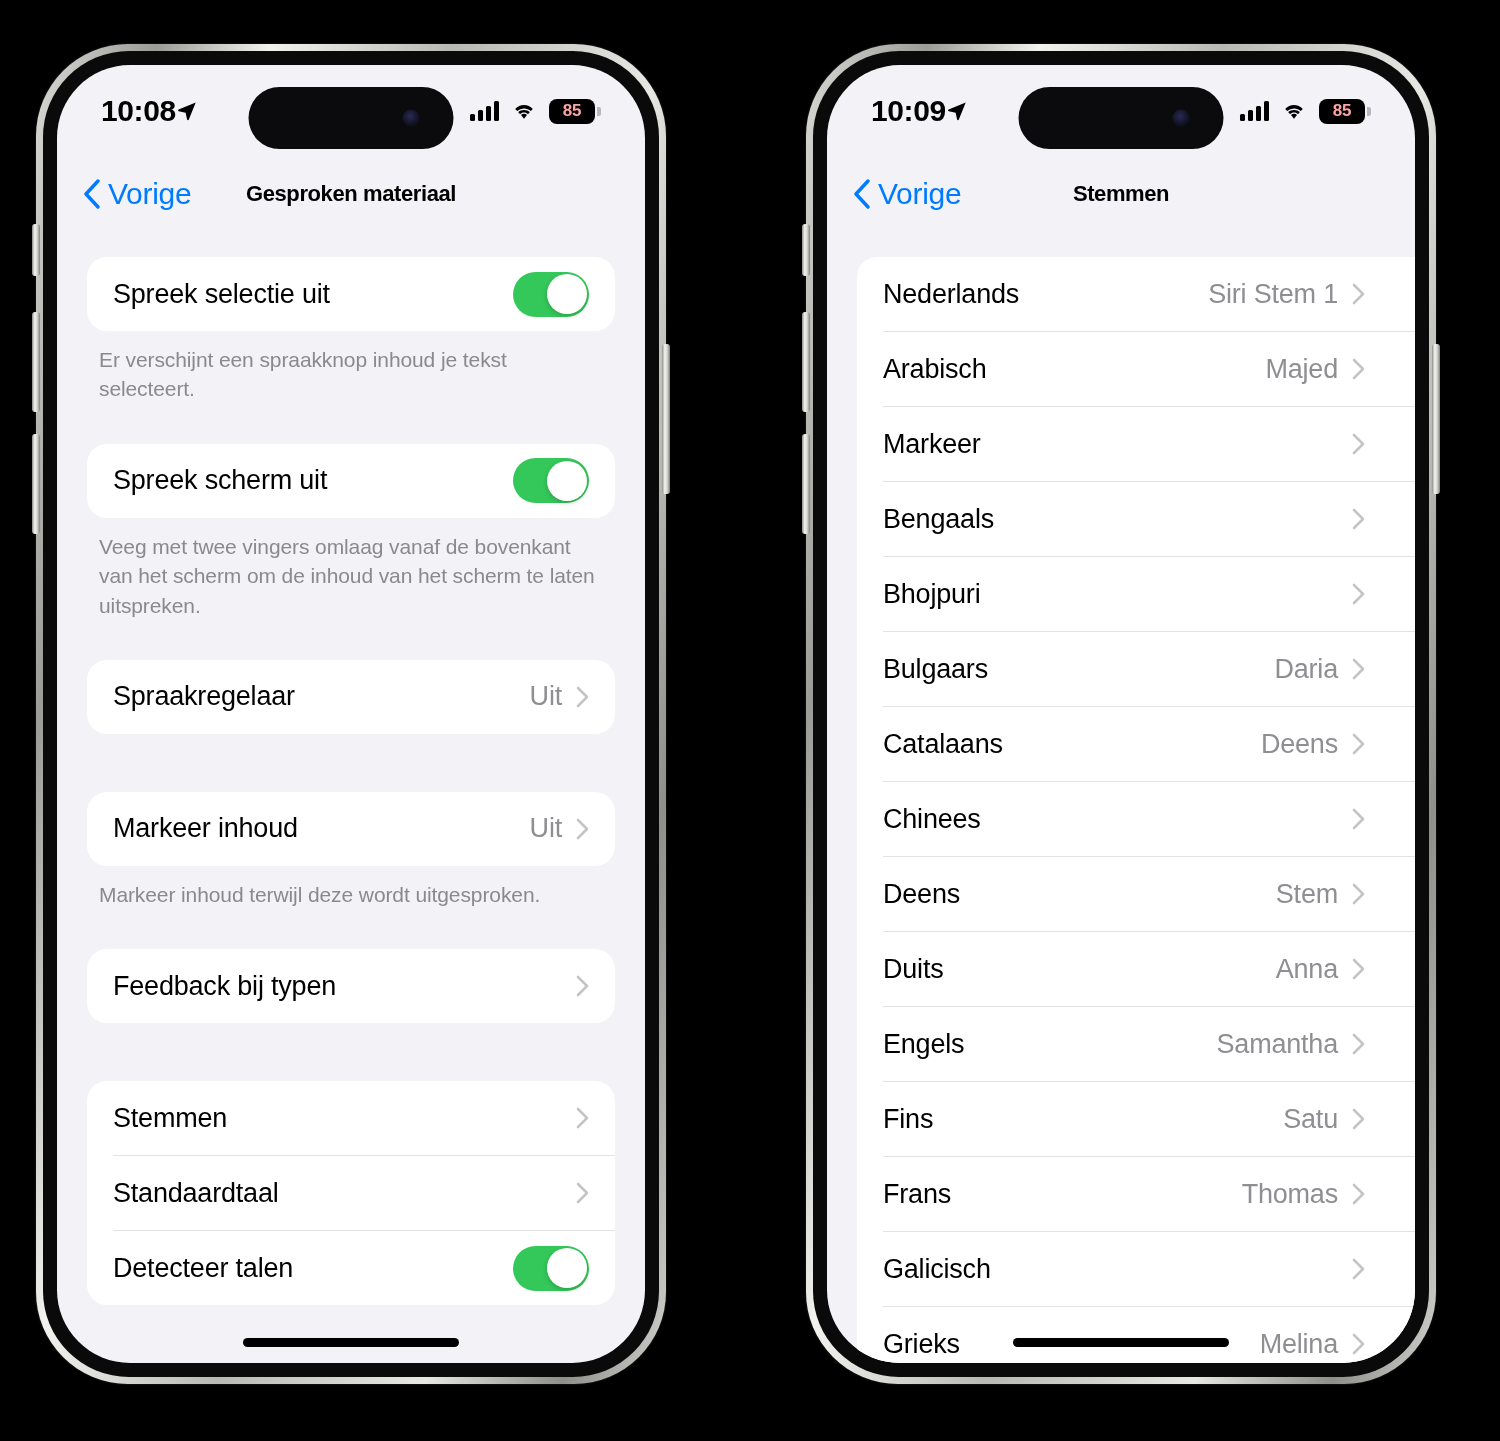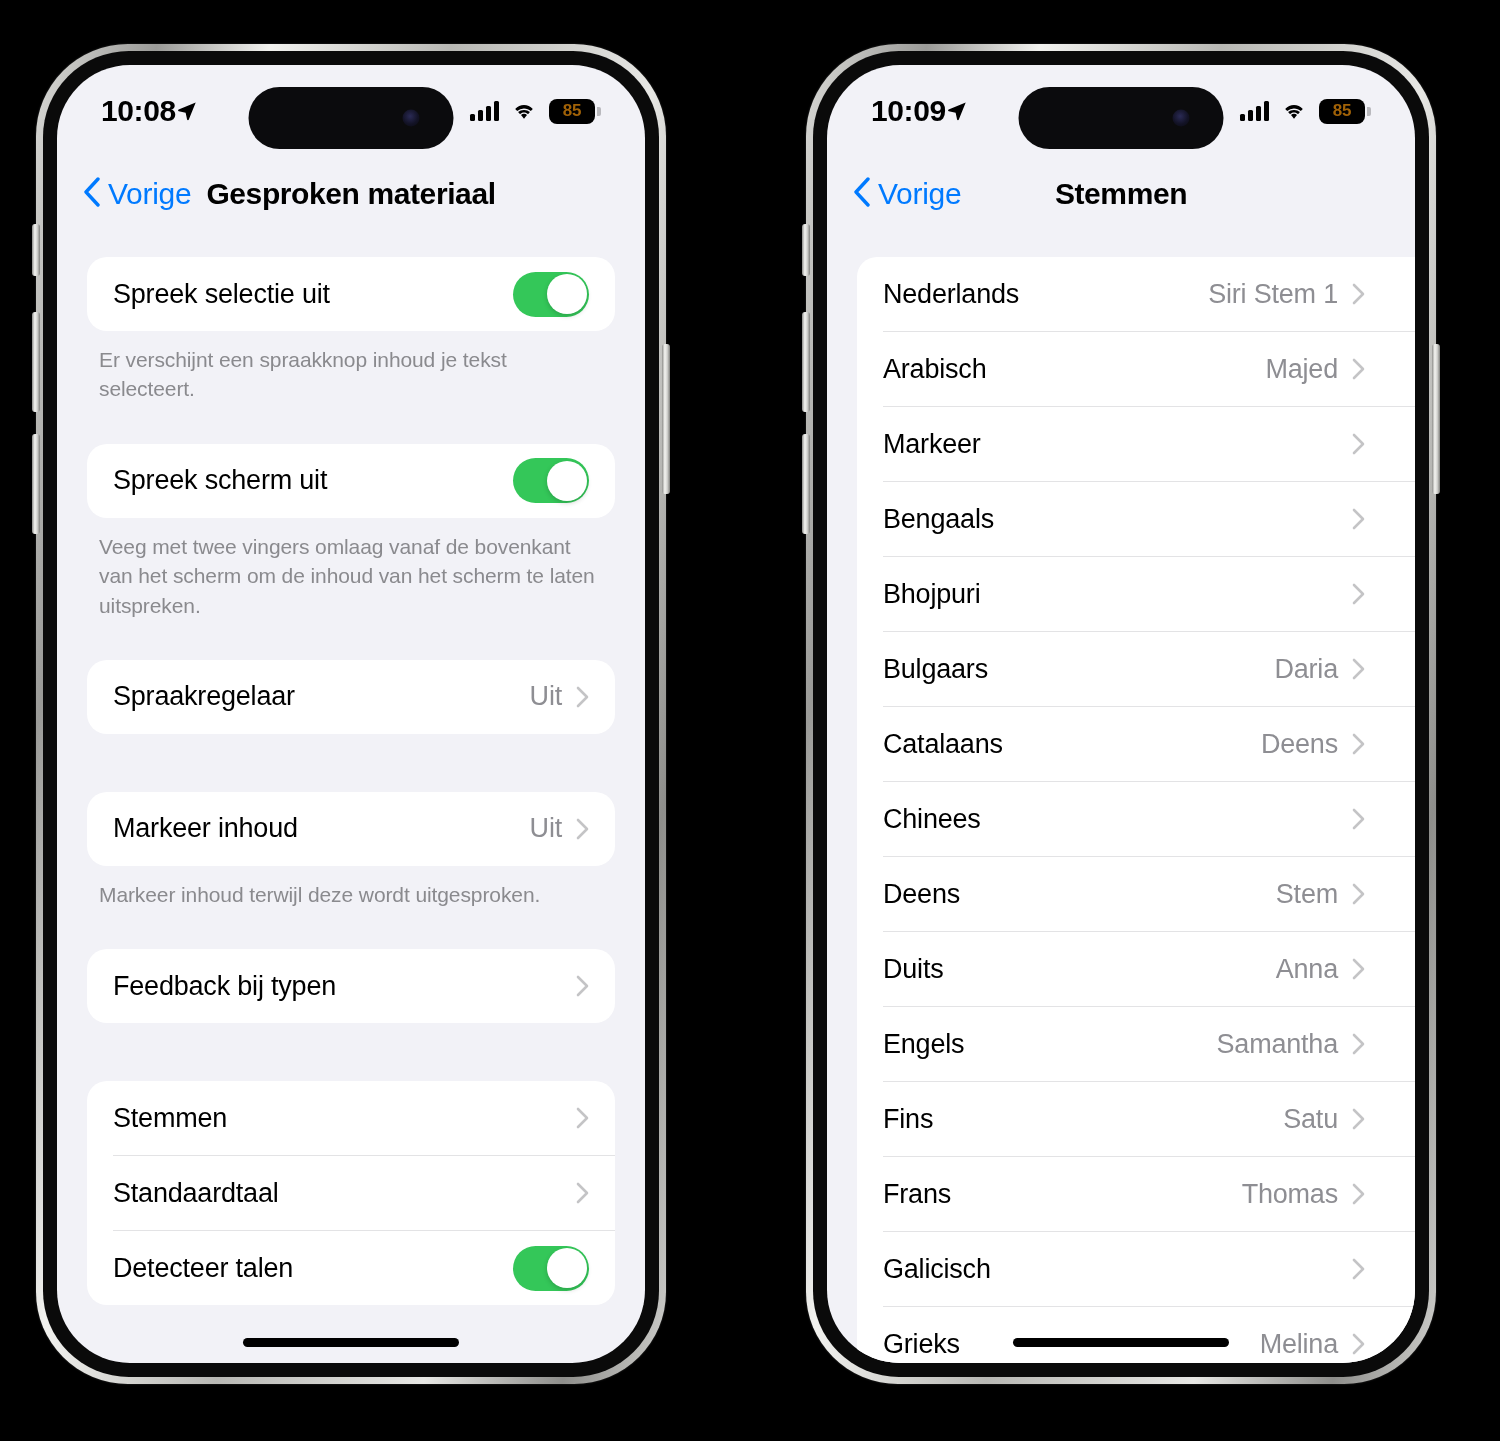--- a/index.html
+++ b/index.html
@@ -67,7 +67,7 @@
     width: 46px; height: 25px; border-radius: 8px; background:#000;
     display:flex; align-items:center; justify-content:center;
   }
-  .batt-body span { color:#a16207; font-size:17px; font-weight:700; letter-spacing:-.3px;text-align:center; }
+  .batt-body span { color:#fca5a5; font-size:17px; font-weight:700; letter-spacing:-.3px;text-align:center; }
   .batt-tip { width:4px; height:9px; background:#b9b9bd; border-radius:0 2px 2px 0; margin-left:2px; }
 
   .dynamic-island {

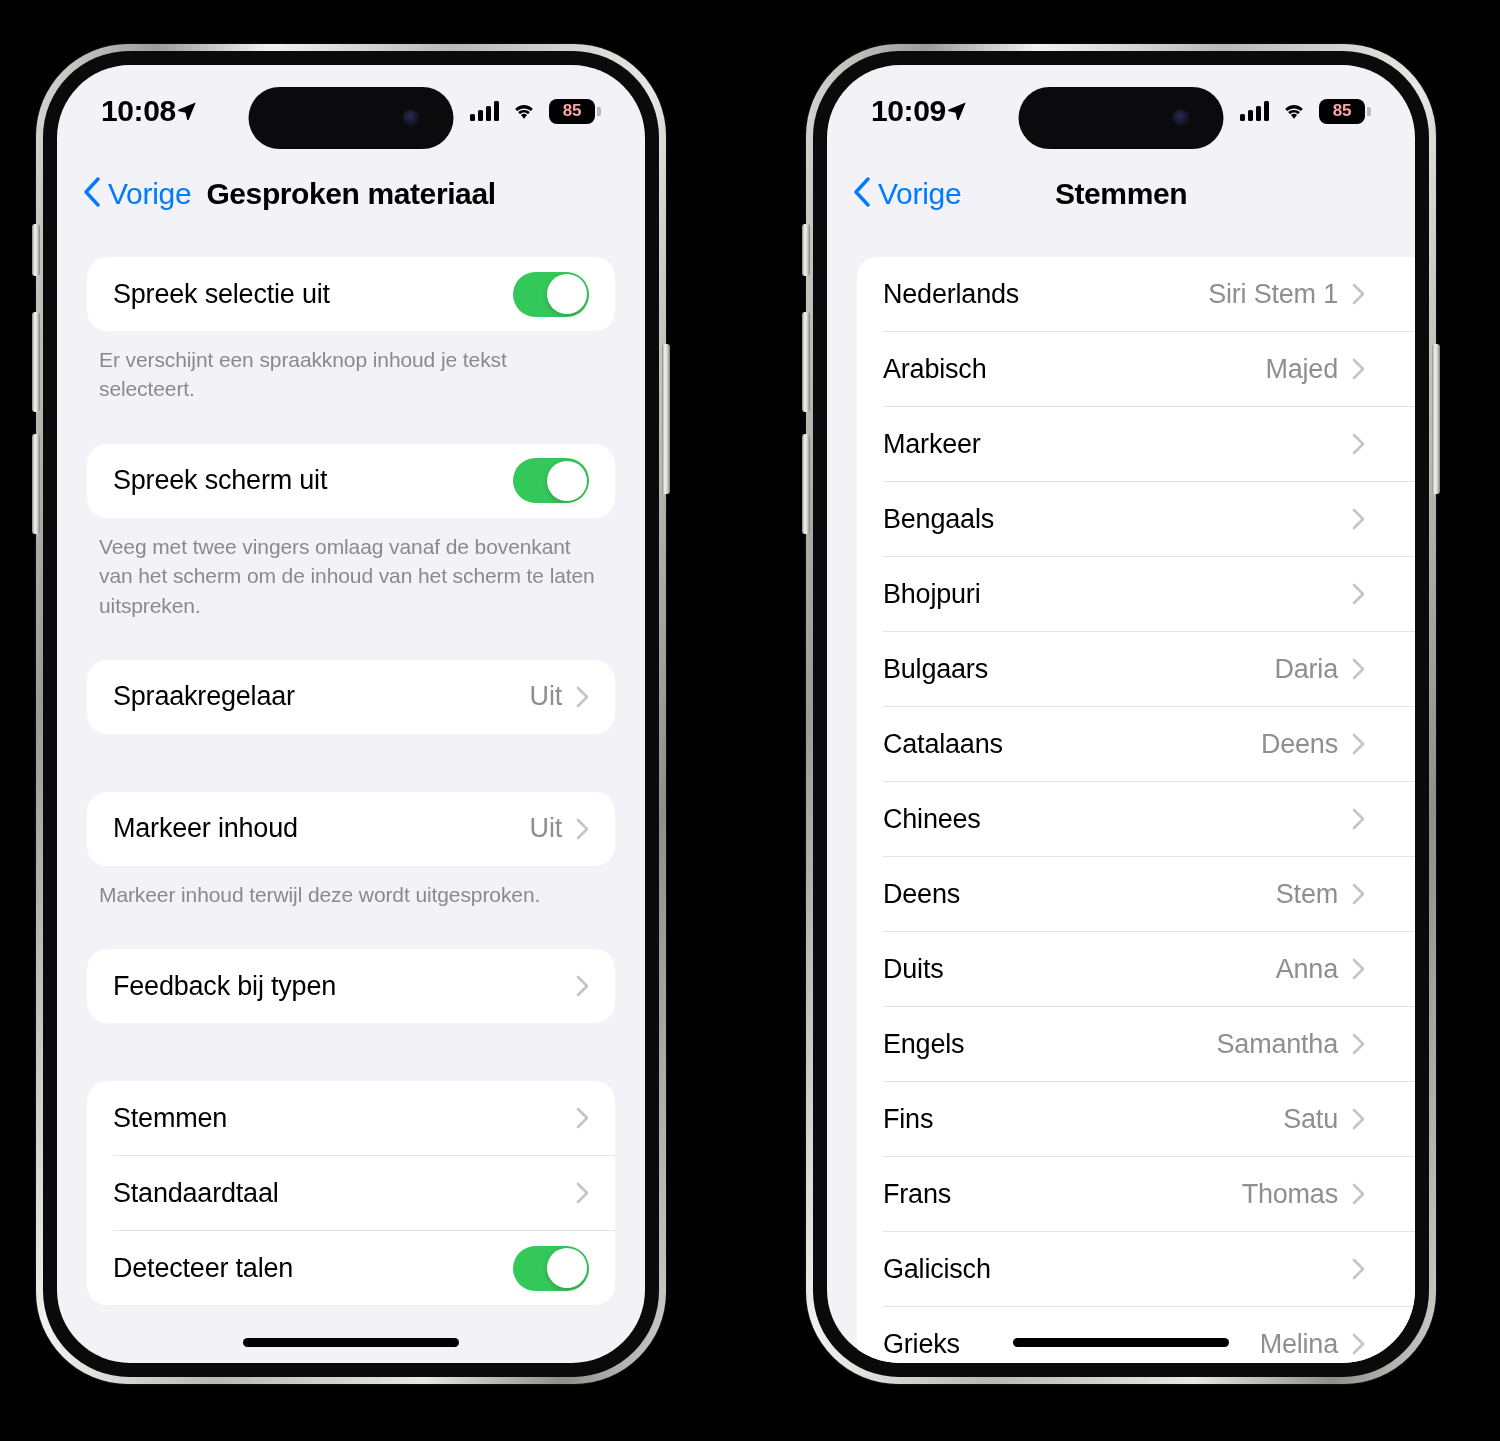--- a/index.html
+++ b/index.html
@@ -87,7 +87,7 @@
     display:flex; align-items:center; padding: 0 26px;
   }
   .back {
-    display:flex; align-items:flex-start; gap: 7px;
+    display:flex; align-items:center; gap: 7px;
     color:#007aff; font-size: 30px; letter-spacing:-.3px;
     cursor:pointer;
   }

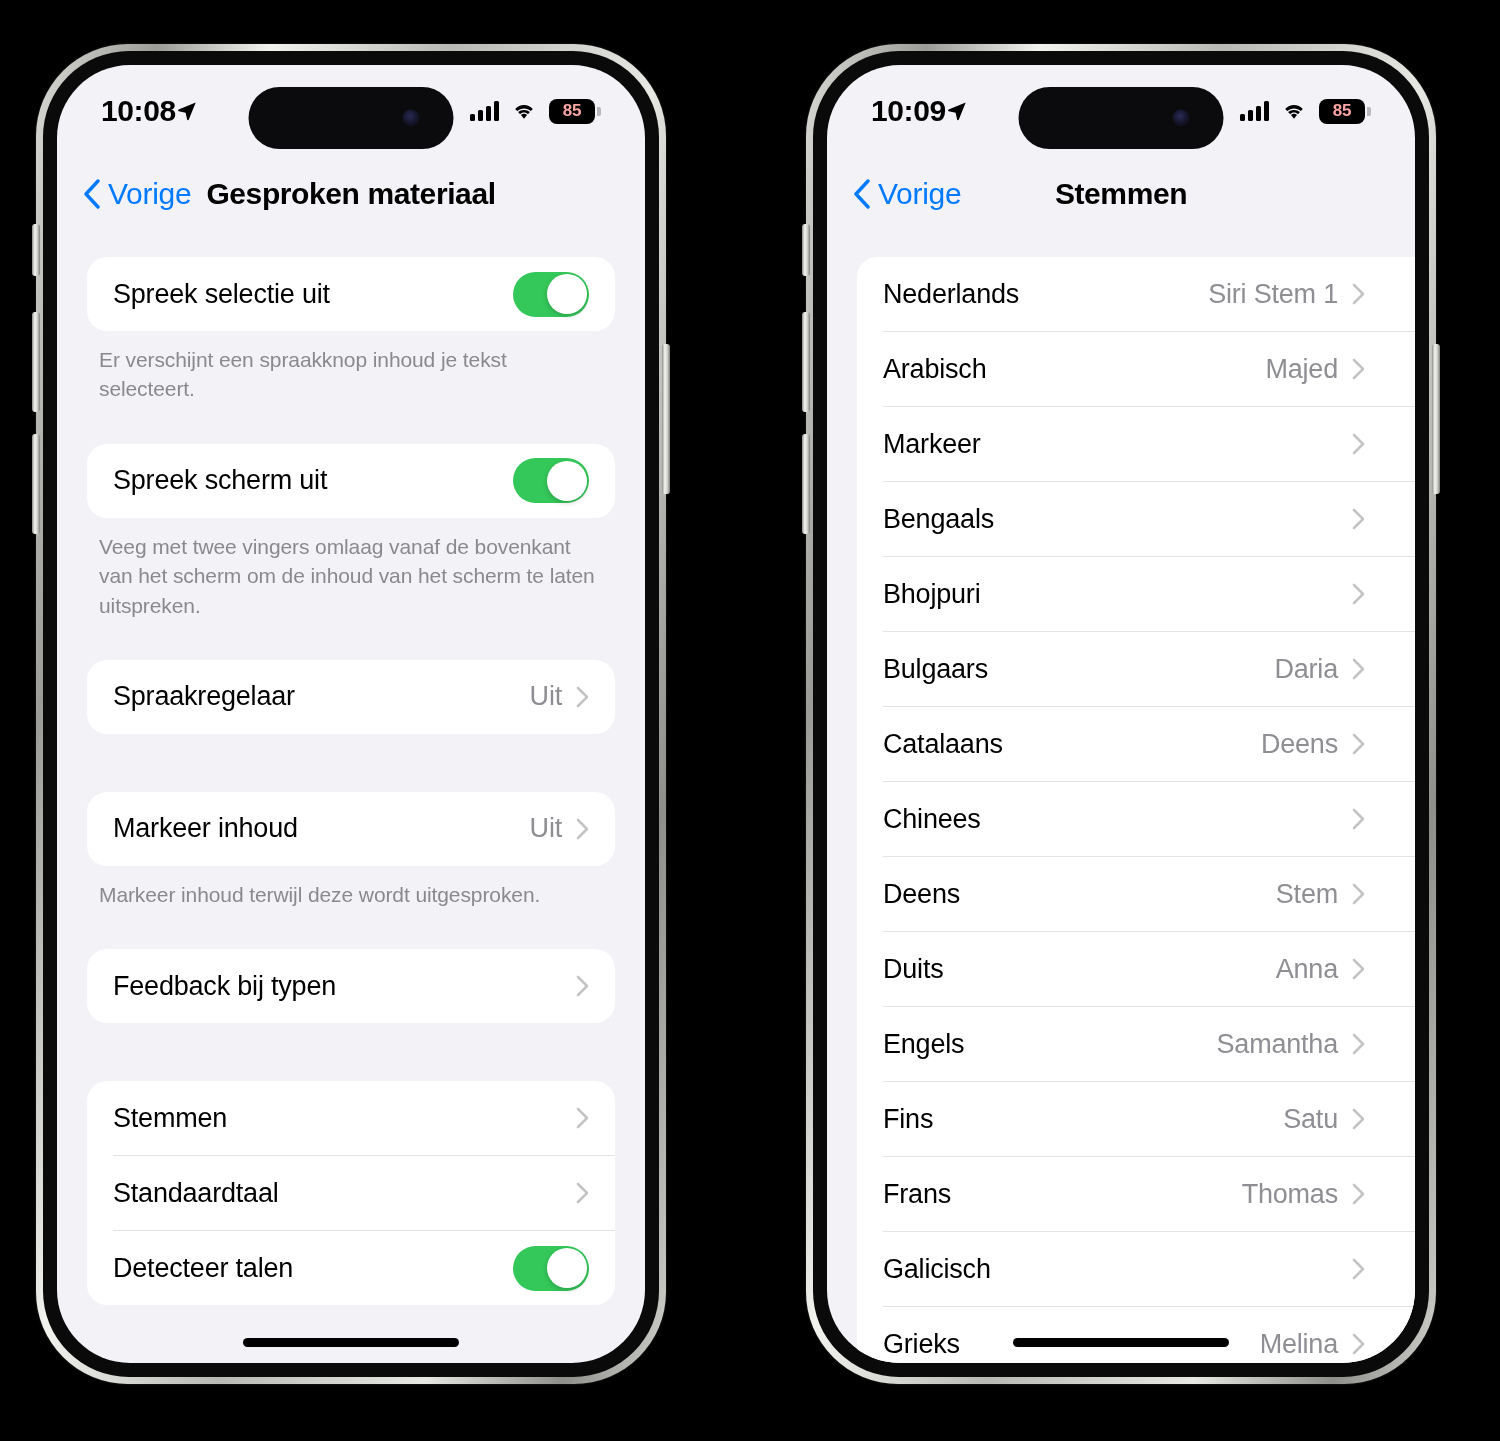--- a/index.html
+++ b/index.html
@@ -94,7 +94,7 @@
   .chev-back { width: 18px; height: 30px; flex:none; }
   .nav-title {
     position:absolute; left:0; right:0; text-align:center;
-    font-size: 30px; font-weight: 700; color:#000; letter-spacing:-.4px;
+    font-size: 22px; font-weight: 700; color:#000; letter-spacing:-.4px;
     pointer-events:none;
   }
 

